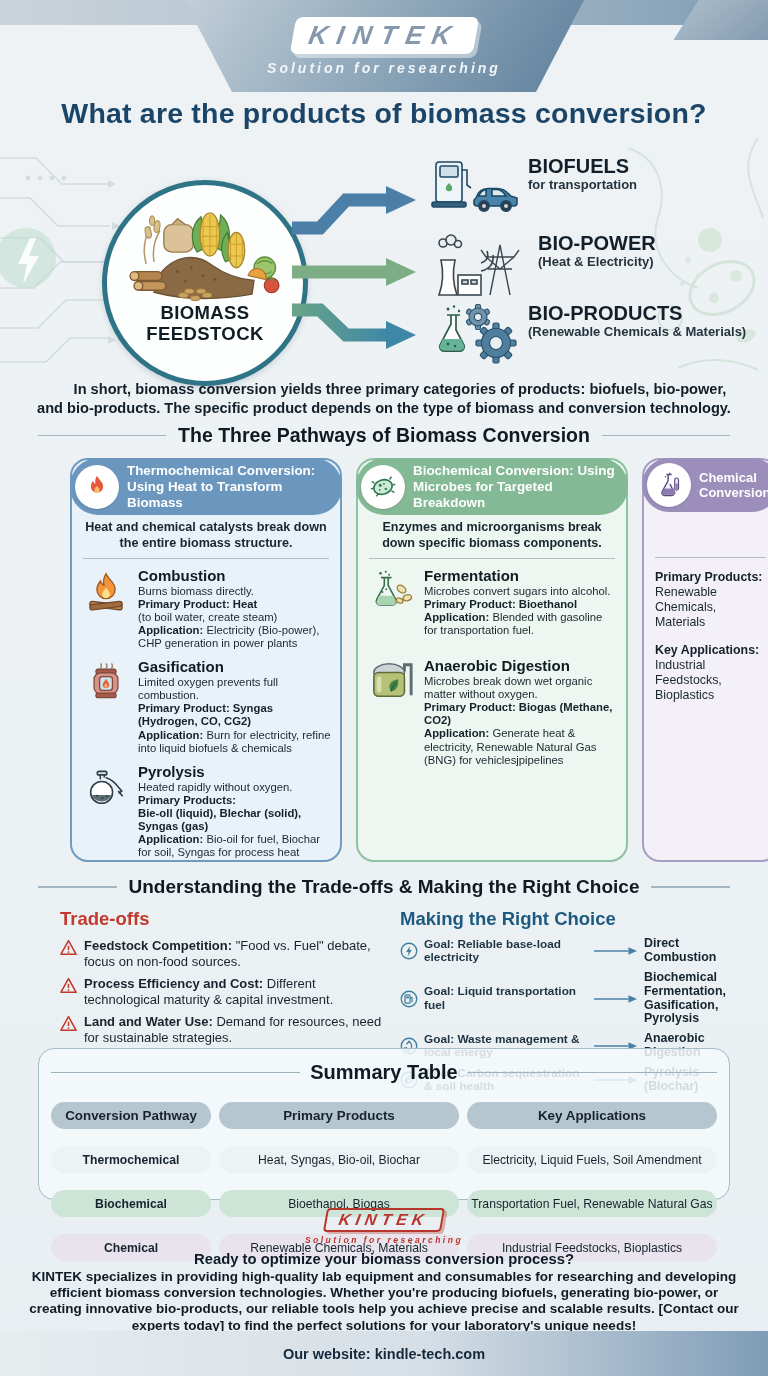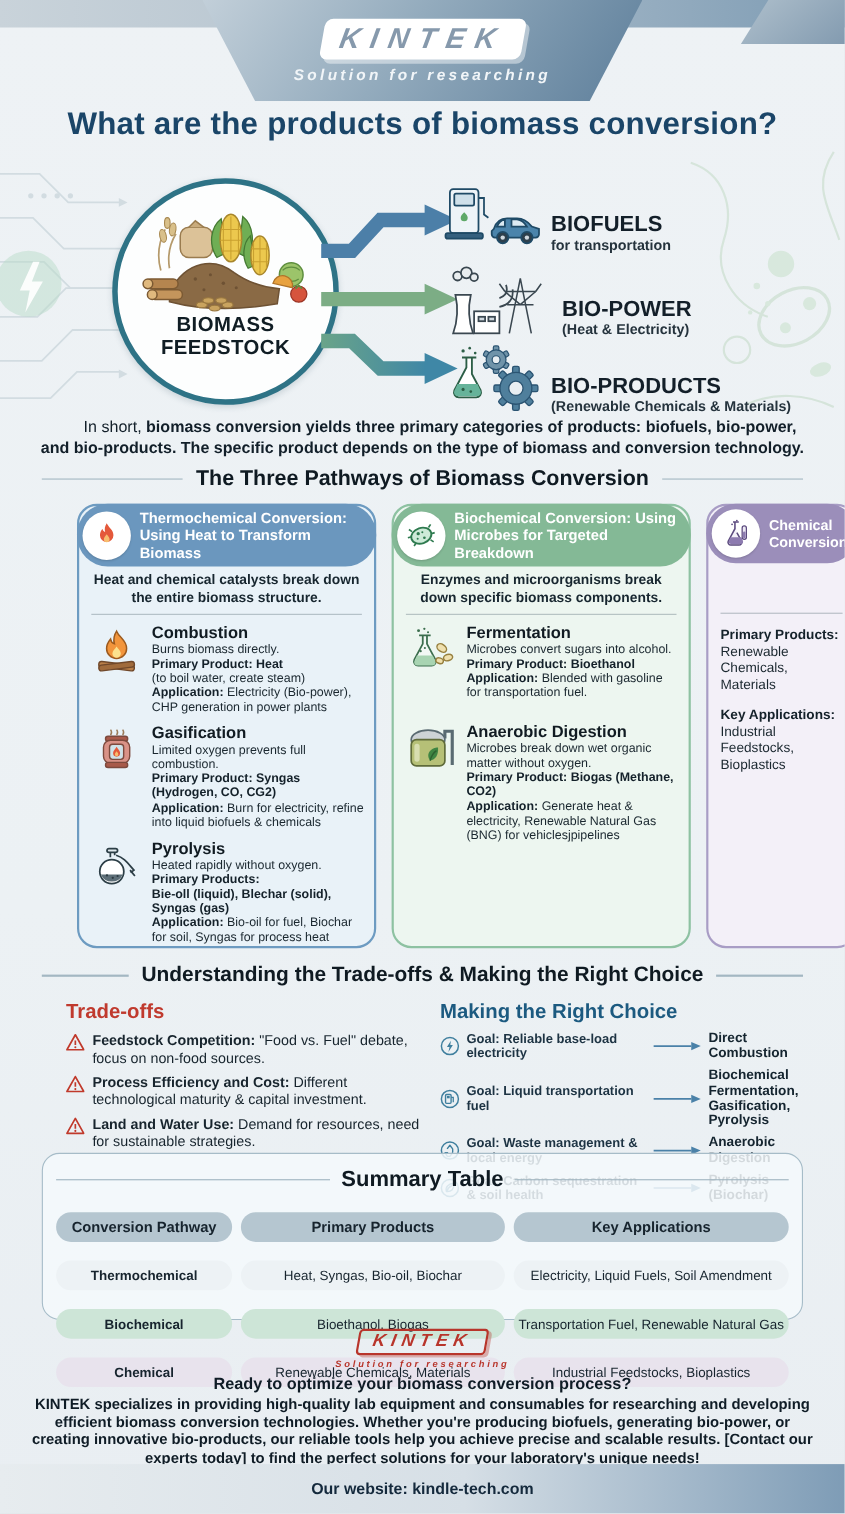--- a/index.html
+++ b/index.html
@@ -30,7 +30,7 @@
   .biomass-art{margin-top:22px;}
   .biomass-label{font-size:18.5px;font-weight:800;color:#101d24;line-height:1.12;text-align:center;letter-spacing:.4px;}
   .flow-arrows{position:absolute;left:290px;top:18px;}
-  .output{position:absolute;left:397px;width:340px;height:74px;display:flex;align-items:flex-end;}
+  .output{position:absolute;left:424px;width:340px;height:74px;display:flex;align-items:flex-start;}
   .o-icon{width:104px;flex:none;display:flex;justify-content:center;align-items:center;}
   .o-name{font-size:20px;font-weight:800;color:#131f29;line-height:1.05;}
   .o-sub{font-size:13px;font-weight:700;color:#25333d;line-height:1.05;margin-top:1px;}

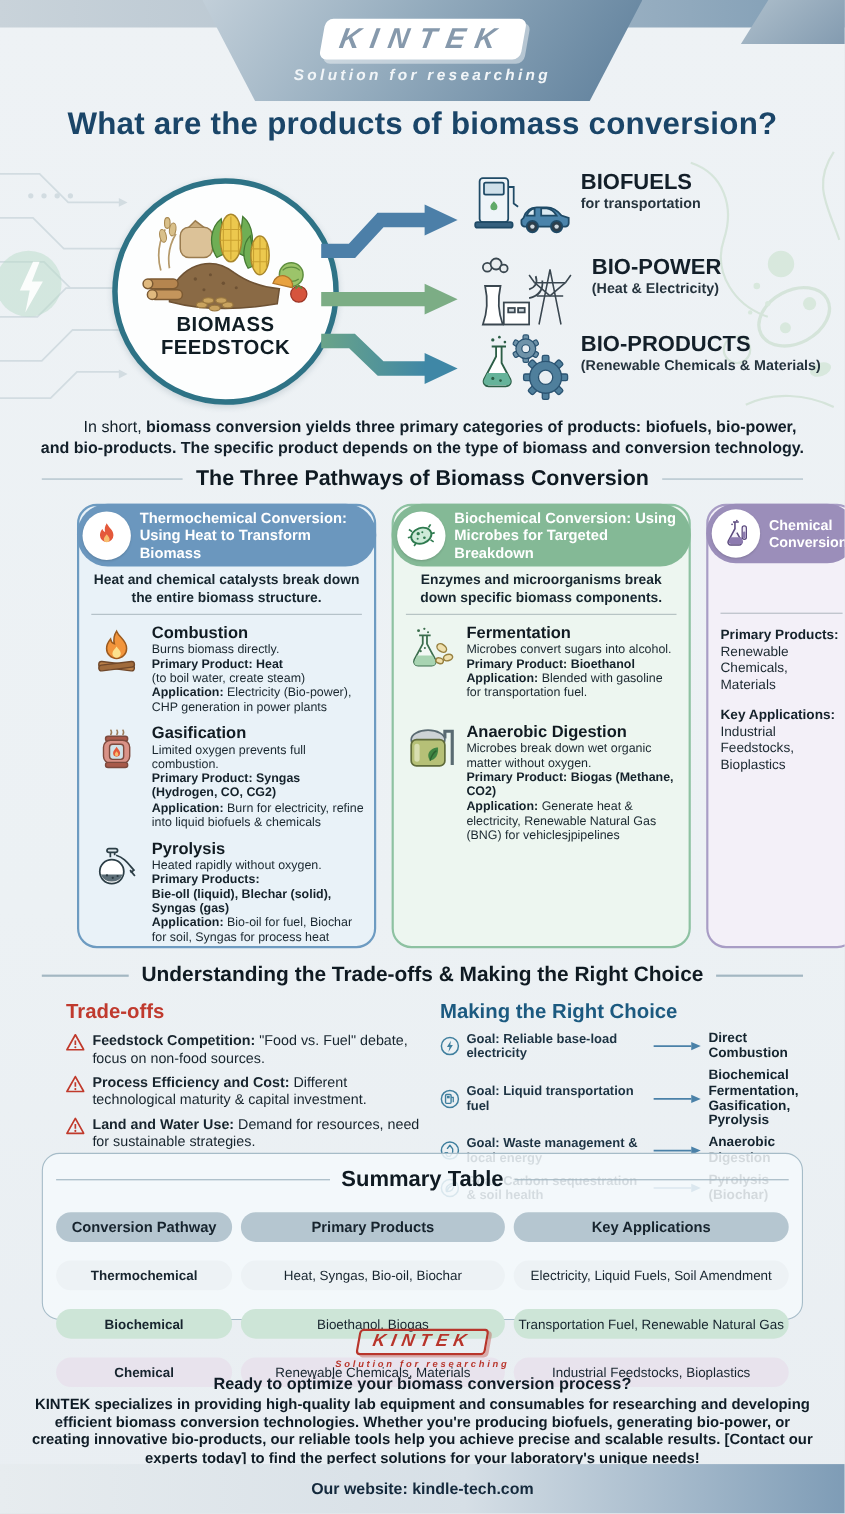--- a/index.html
+++ b/index.html
@@ -24,7 +24,7 @@
   
   .flow{position:absolute;top:140px;left:0;width:768px;height:238px;}
   .deco{position:absolute;pointer-events:none;}
-  .biomass-circle{position:absolute;left:102px;top:22px;width:196px;height:196px;border-radius:50%;
+  .biomass-circle{position:absolute;left:102px;top:40px;width:196px;height:196px;border-radius:50%;
         background:#fdfefe;border:5px solid #2e7386;box-shadow:0 2px 6px rgba(40,70,90,.18);
         display:flex;flex-direction:column;align-items:center;}
   .biomass-art{margin-top:22px;}

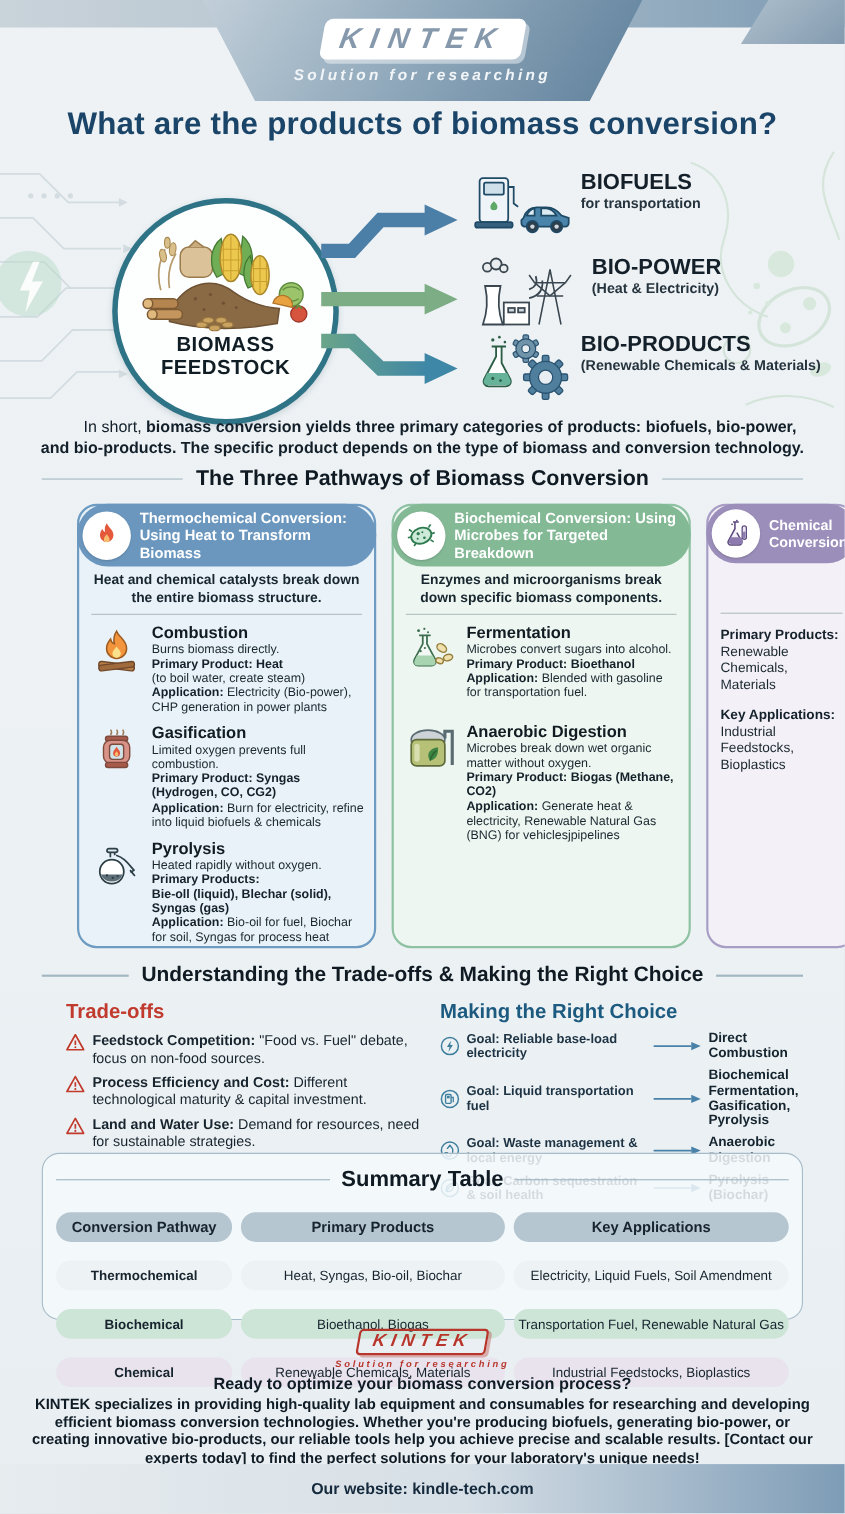--- a/index.html
+++ b/index.html
@@ -37,7 +37,7 @@
   
   .intro{position:absolute;top:380px;left:34px;right:34px;text-align:center;
         font-size:14.6px;line-height:1.3;font-weight:600;color:#121f29;}
-  .intro b{font-weight:400;margin-left:32px;}
+  .intro b{font-weight:700;margin-left:32px;}
   
   .sec-title{position:absolute;left:38px;right:38px;display:flex;align-items:center;gap:12px;}
   .sec-title .line{flex:1;height:1.5px;background:#a3b7c2;}

